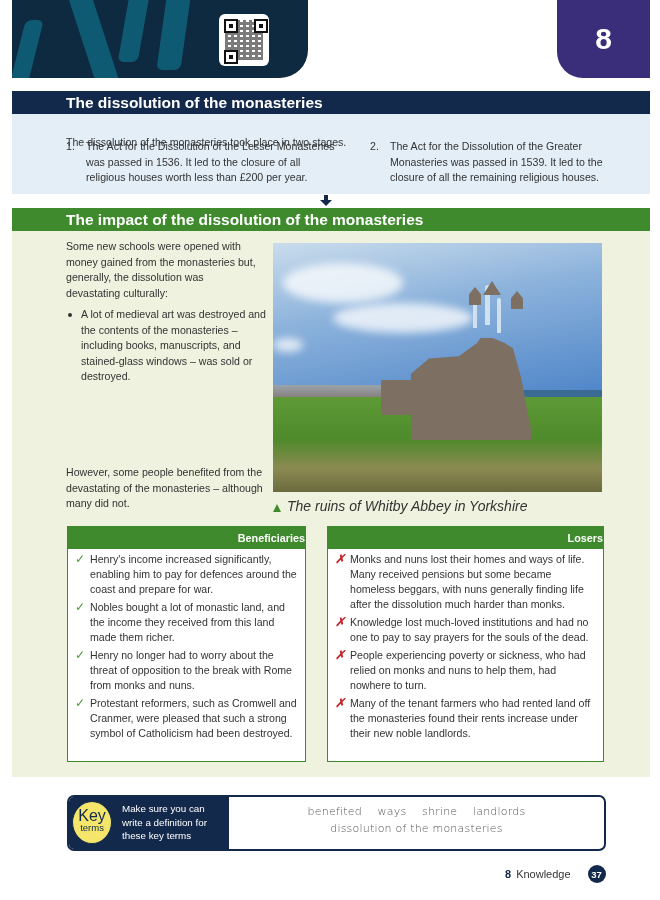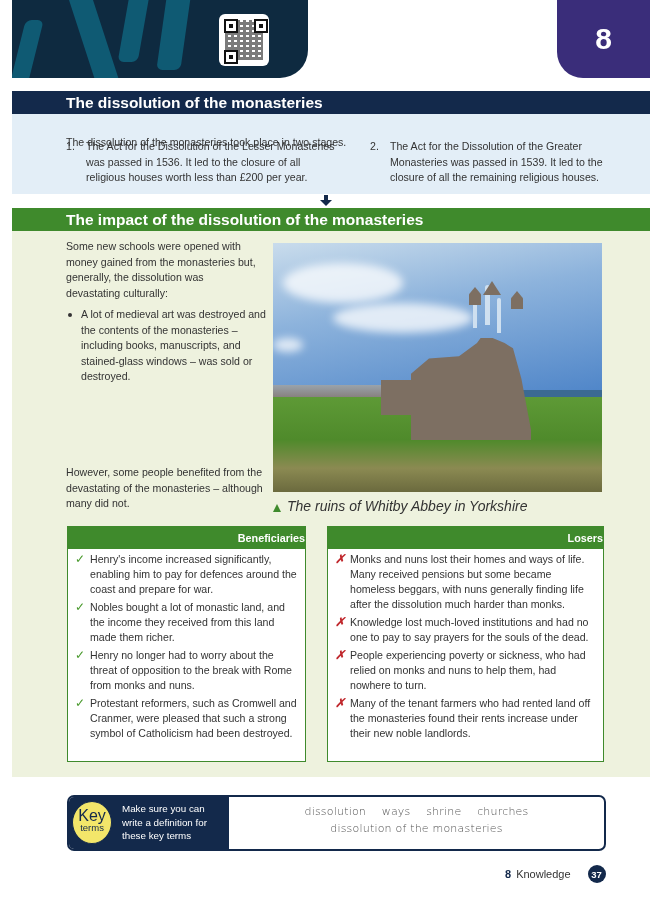--- a/index.html
+++ b/index.html
@@ -210,7 +210,7 @@
   </div>
   <div class="kt-terms">
     <div>
-      <span>dissolution</span>
+      <span>benefited</span>
       <span>ways</span>
       <span>shrine</span>
       <span>churches</span>

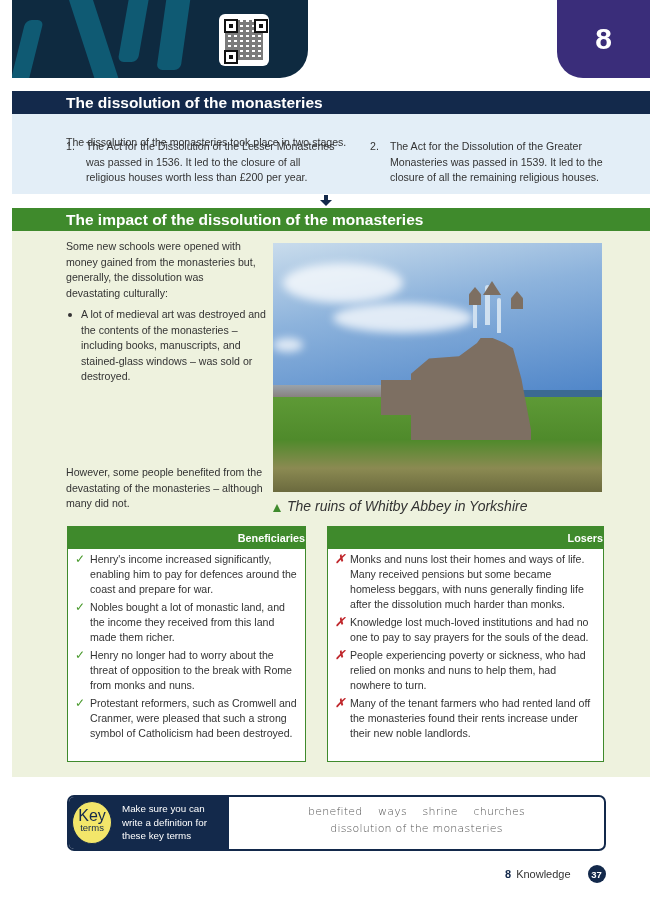--- a/index.html
+++ b/index.html
@@ -213,7 +213,7 @@
       <span>benefited</span>
       <span>ways</span>
       <span>shrine</span>
-      <span>churches</span>
+      <span>landlords</span>
     </div>
     <div><span>dissolution of the monasteries</span></div>
   </div>

